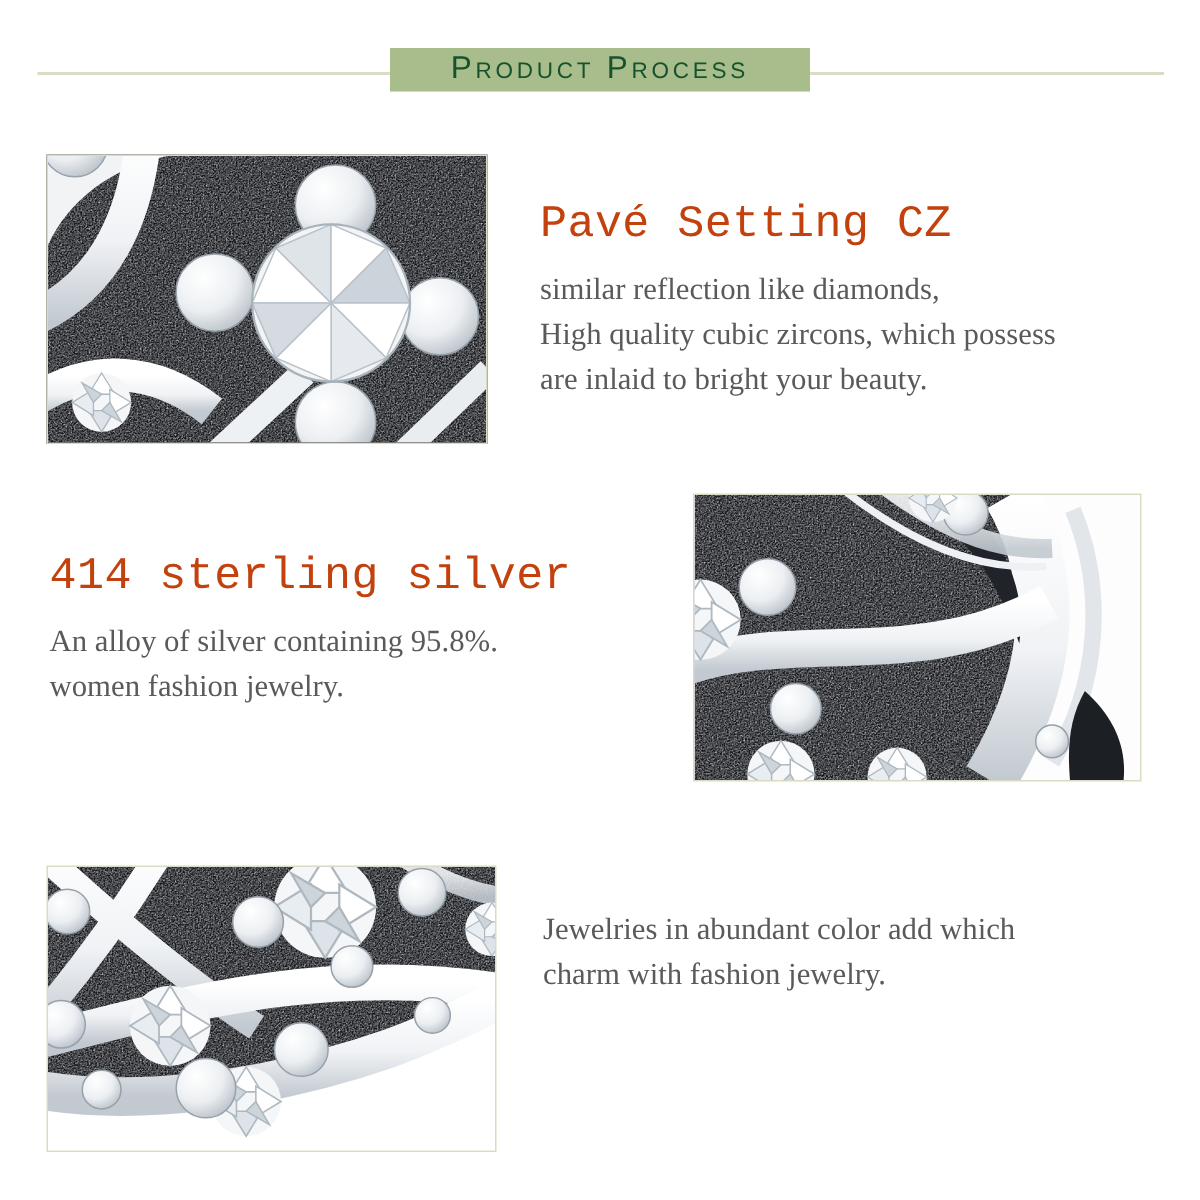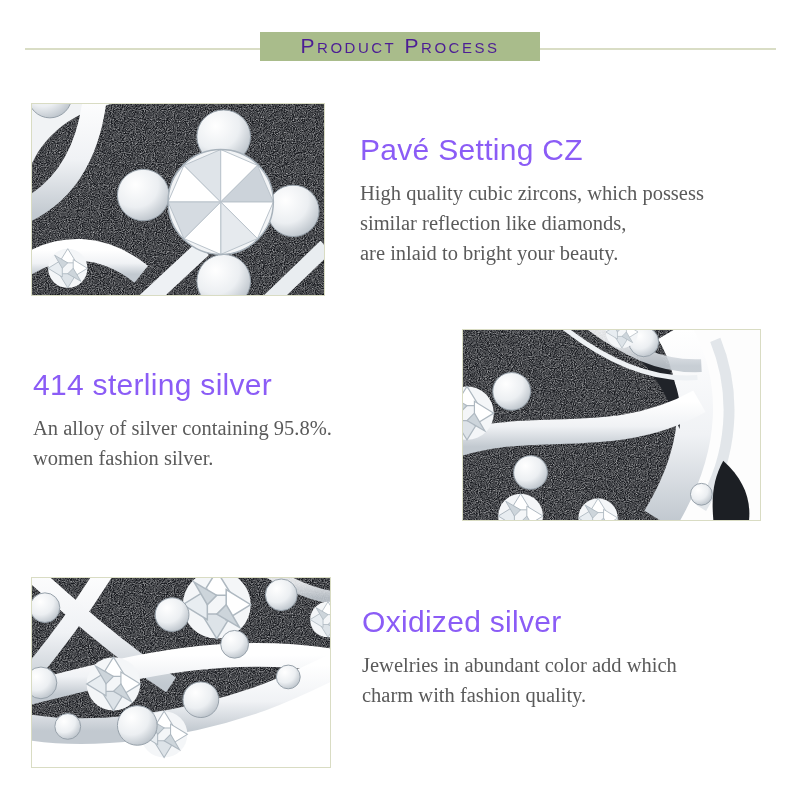--- a/index.html
+++ b/index.html
@@ -12,7 +12,7 @@
   .hrule.left{left:25px;width:236px}
   .hrule.right{left:540px;width:236px}
   .banner{position:absolute;left:260px;top:32px;width:280px;height:29px;
-    background:#a9bc8b;color:#4c1d95;text-align:center;
+    background:#a9bc8b;color:#14532d;text-align:center;
     font-family:"Liberation Sans",sans-serif;font-variant:small-caps;
     font-size:21px;letter-spacing:2.5px;line-height:28px;font-weight:400}
 

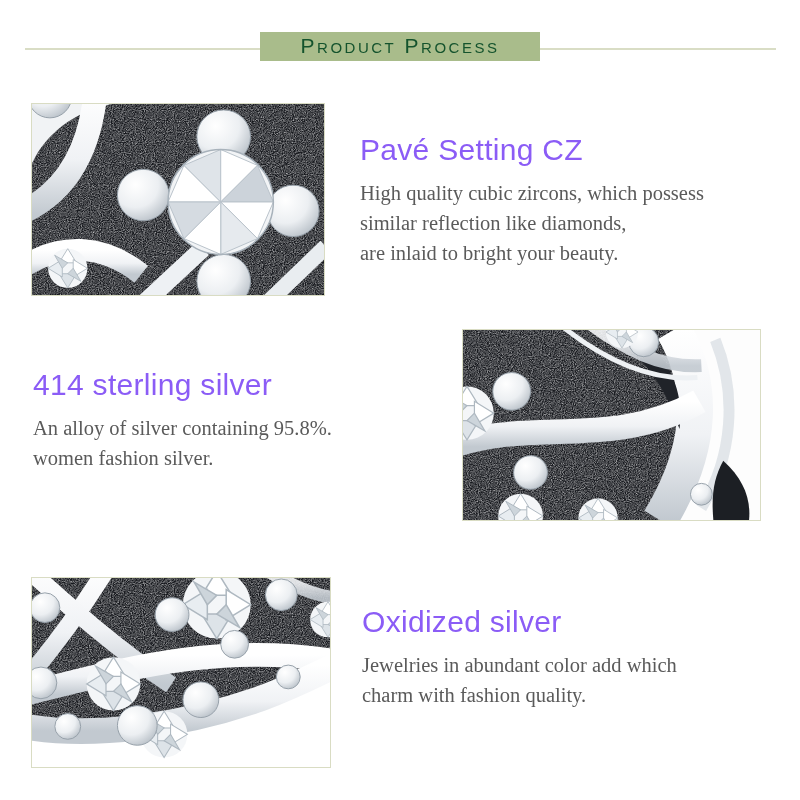--- a/index.html
+++ b/index.html
@@ -28,8 +28,8 @@
   #text-1{left:360px;top:133px}
   #text-2{left:33px;top:368px}
   #text-3{left:362px;top:605px}
-  .sec-title{font-size:30px;font-weight:400;color:#8b5cf6;letter-spacing:.3px;
-    margin-bottom:11px;font-family:Liberation Sans, sans-serif;white-space:nowrap}
+  .sec-title{font-size:30px;font-weight:400;color:#c2410c;letter-spacing:.3px;
+    margin-bottom:11px;font-family:Liberation Mono, monospace;white-space:nowrap}
   .sec-line{font-size:20.5px;color:#5a5a5a;line-height:30px;white-space:nowrap}
 </style>
 </head>

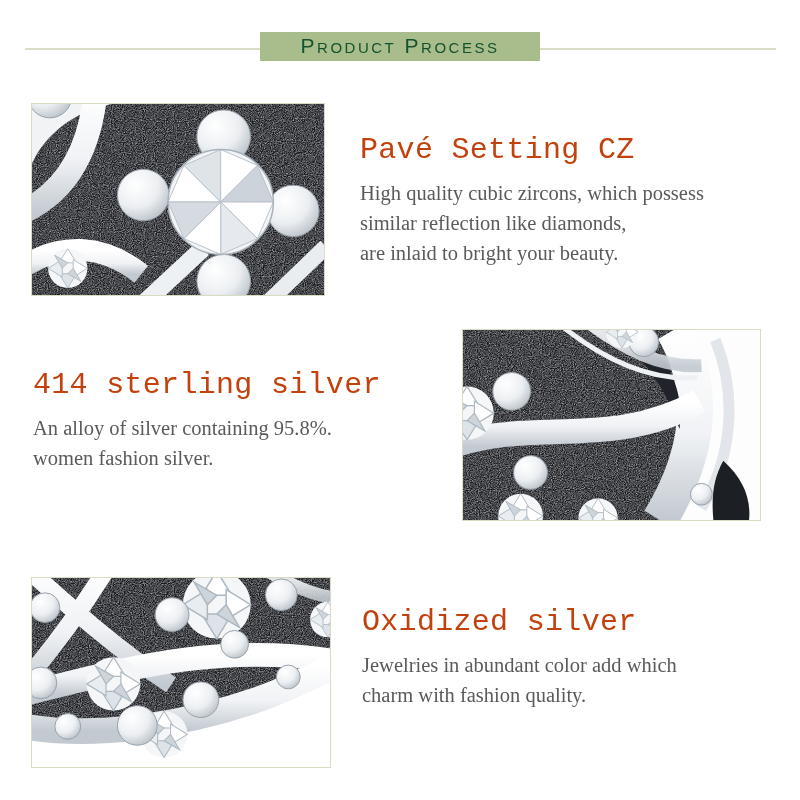--- a/index.html
+++ b/index.html
@@ -107,8 +107,8 @@
 
   <div class="text-block" id="text-1">
     <h2 class="sec-title">Pavé Setting CZ</h2>
+    <div class="sec-line">similar reflection like diamonds,</div>
     <div class="sec-line">High quality cubic zircons, which possess</div>
-    <div class="sec-line">similar reflection like diamonds,</div>
     <div class="sec-line">are inlaid to bright your beauty.</div>
   </div>
 

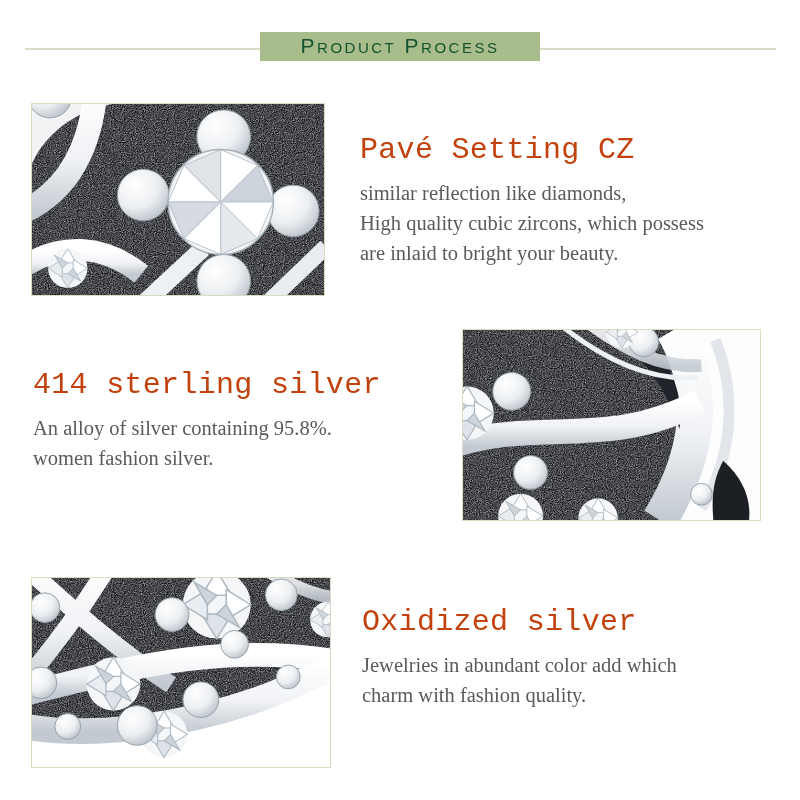--- a/index.html
+++ b/index.html
@@ -115,7 +115,7 @@
   <div class="text-block" id="text-2">
     <h2 class="sec-title">414 sterling silver</h2>
     <div class="sec-line">An alloy of silver containing 95.8%.</div>
-    <div class="sec-line">women fashion silver.</div>
+    <div class="sec-line">women fashion jewelry.</div>
   </div>
 
   <figure class="photo" id="photo-2" style="background:#fdfdfd">

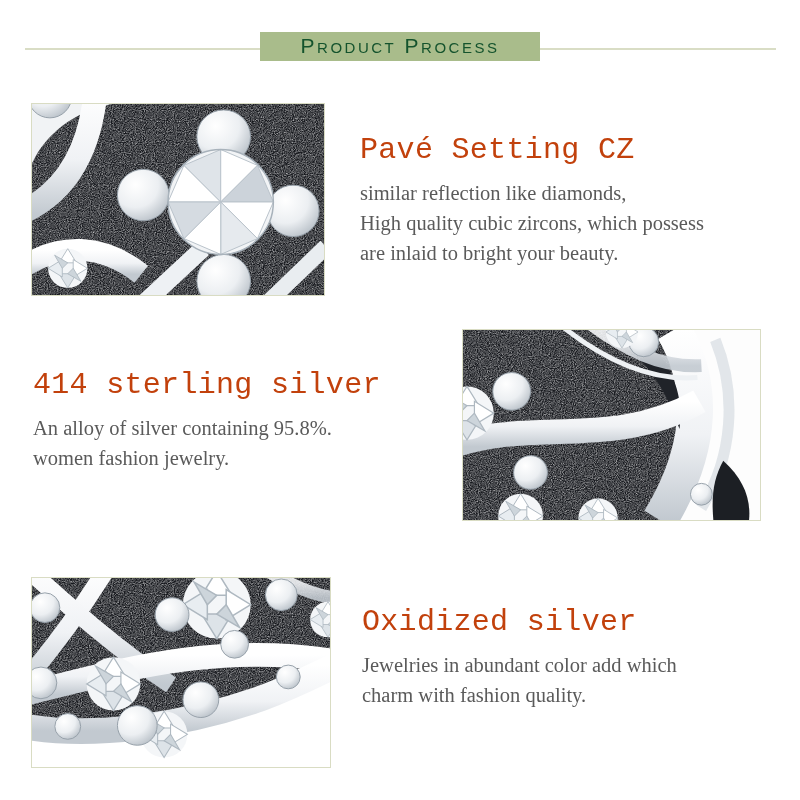--- a/index.html
+++ b/index.html
@@ -238,7 +238,6 @@
   </figure>
 
   <div class="text-block" id="text-3">
-    <h2 class="sec-title">Oxidized silver</h2>
     <div class="sec-line">Jewelries in abundant color add which</div>
     <div class="sec-line">charm with fashion quality.</div>
   </div>

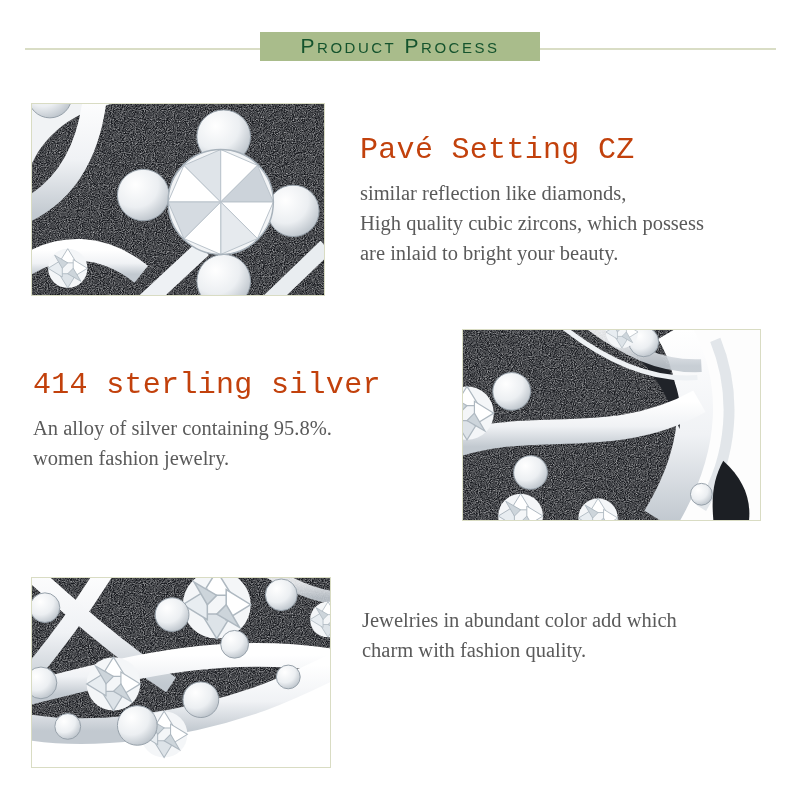--- a/index.html
+++ b/index.html
@@ -239,7 +239,7 @@
 
   <div class="text-block" id="text-3">
     <div class="sec-line">Jewelries in abundant color add which</div>
-    <div class="sec-line">charm with fashion quality.</div>
+    <div class="sec-line">charm with fashion jewelry.</div>
   </div>
 
 </div>

